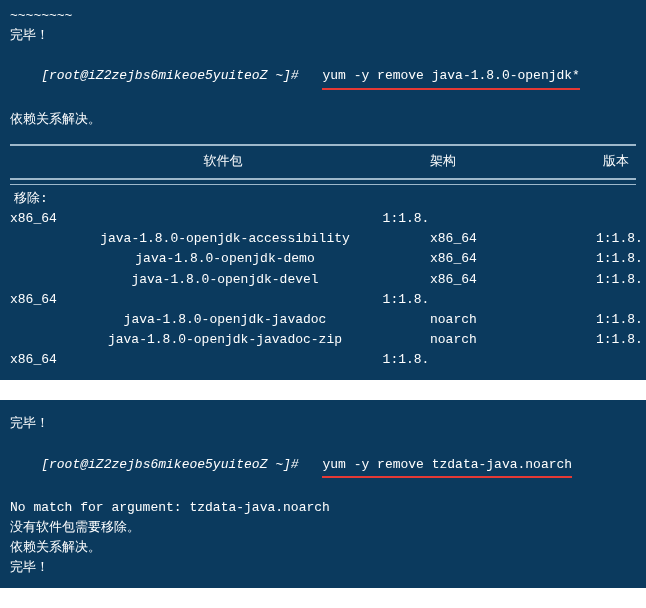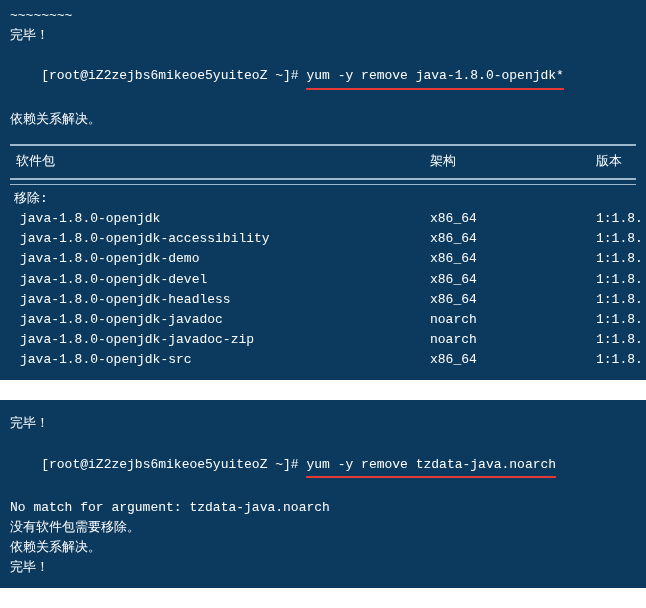--- a/index.html
+++ b/index.html
@@ -22,7 +22,7 @@
       padding: 14px 10px 10px 10px;
     }
     .line { white-space: pre; }
-    .prompt-host { color: #ffffff; }
+    .prompt-host { color: #ffffff; font-style: italic; }
     .underline-red {
       border-bottom: 2px solid #e53935;
       padding-bottom: 1px;

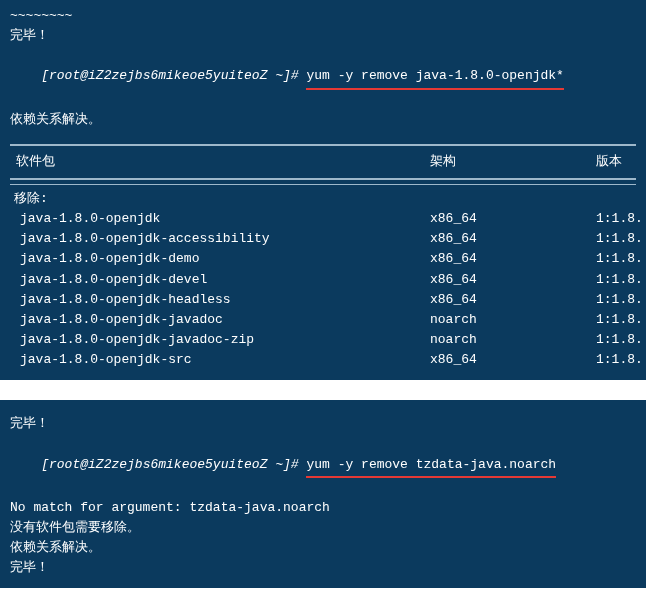--- a/index.html
+++ b/index.html
@@ -27,6 +27,7 @@
       border-bottom: 2px solid #e53935;
       padding-bottom: 1px;
       display: inline-block;
+      margin-left: 16px;
     }
     .cmd-highlight { color: #ffffff; }
     .table-header-line {

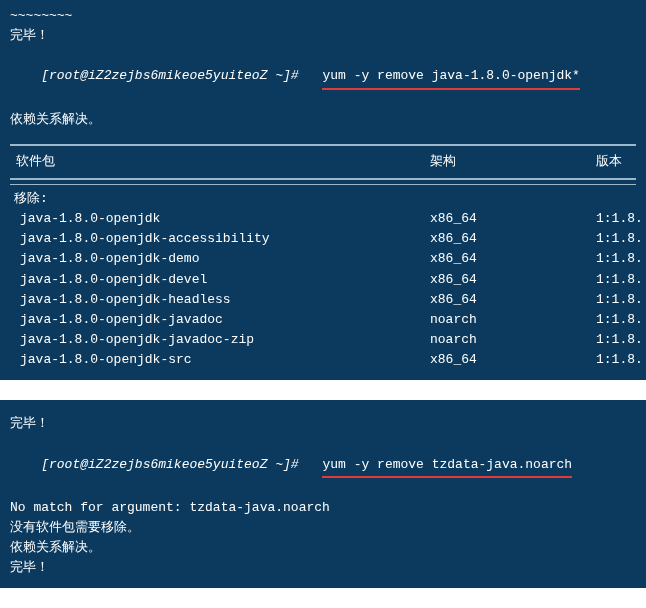--- a/index.html
+++ b/index.html
@@ -41,7 +41,7 @@
       border-top: 1px solid #9eb8cb;
       margin: 4px 0;
     }
-    .col-pkg { flex: 0 0 420px; padding-left: 6px; }
+    .col-pkg { flex: 0 0 420px; padding-left: 6px; text-align: center; }
     .col-arch { flex: 0 0 166px; font-family: Liberation Mono, monospace; }
     .col-ver { flex: 1; text-align: left; }
     .pkg-row {

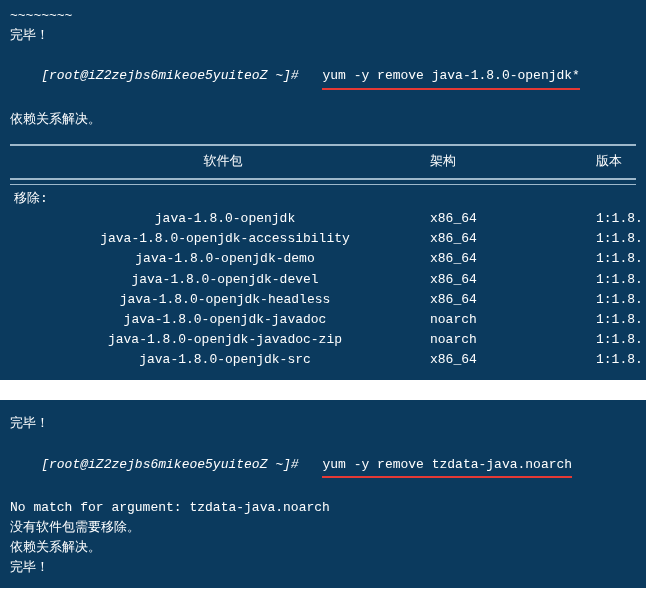--- a/index.html
+++ b/index.html
@@ -43,7 +43,7 @@
     }
     .col-pkg { flex: 0 0 420px; padding-left: 6px; text-align: center; }
     .col-arch { flex: 0 0 166px; font-family: Liberation Mono, monospace; }
-    .col-ver { flex: 1; text-align: left; }
+    .col-ver { flex: 1; text-align: center; }
     .pkg-row {
       display: flex;
       line-height: 1.55;

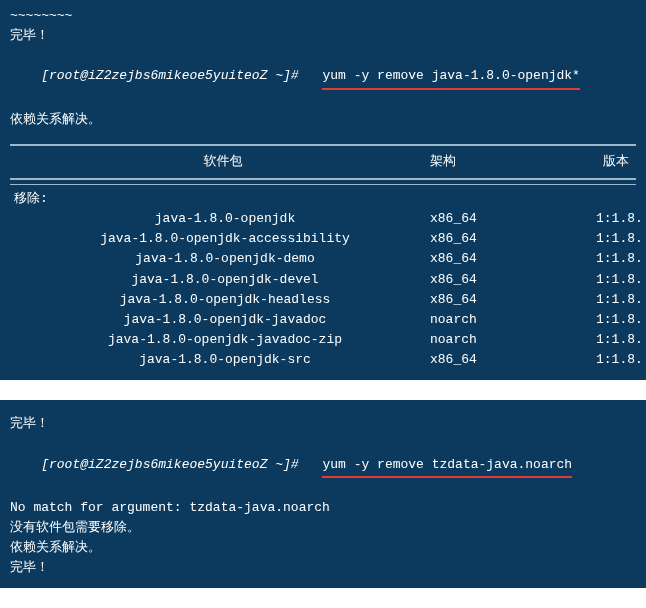--- a/index.html
+++ b/index.html
@@ -73,7 +73,6 @@
   <div class="line section-label">移除:</div>
   <div id="pkg-rows">
       <div class="pkg-row">
-        <div class="col-pkg">java-1.8.0-openjdk</div>
         <div class="col-arch">x86_64</div>
         <div class="col-ver">1:1.8.</div>
       </div>

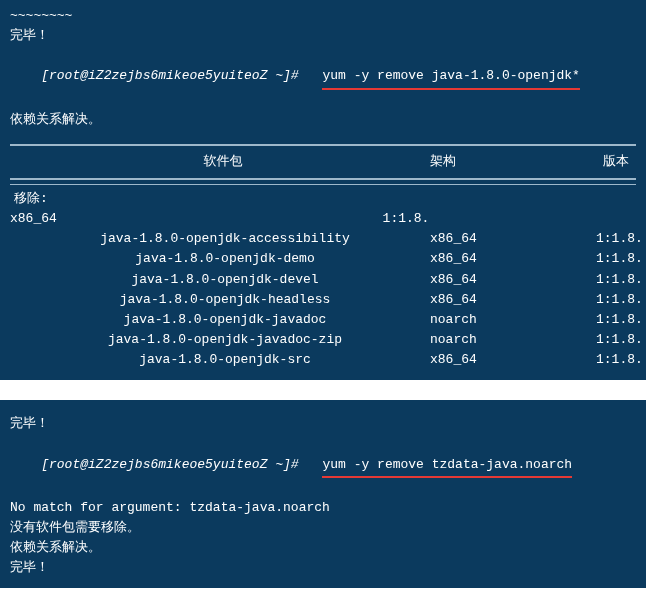--- a/index.html
+++ b/index.html
@@ -92,7 +92,6 @@
         <div class="col-ver">1:1.8.</div>
       </div>
       <div class="pkg-row">
-        <div class="col-pkg">java-1.8.0-openjdk-headless</div>
         <div class="col-arch">x86_64</div>
         <div class="col-ver">1:1.8.</div>
       </div>

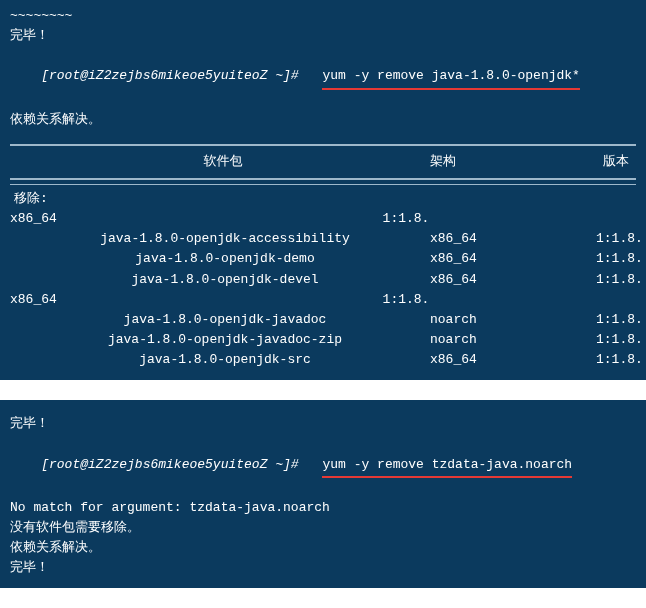--- a/index.html
+++ b/index.html
@@ -106,7 +106,6 @@
         <div class="col-ver">1:1.8.</div>
       </div>
       <div class="pkg-row">
-        <div class="col-pkg">java-1.8.0-openjdk-src</div>
         <div class="col-arch">x86_64</div>
         <div class="col-ver">1:1.8.</div>
       </div>

